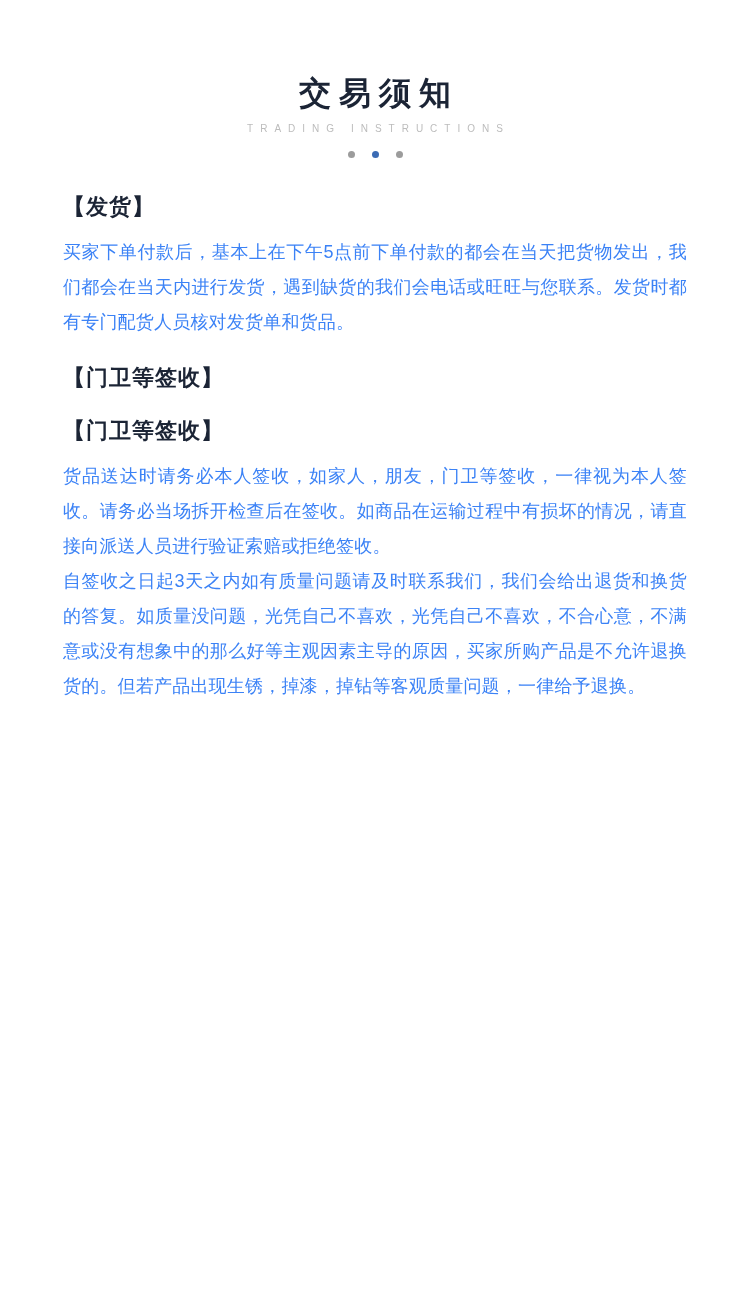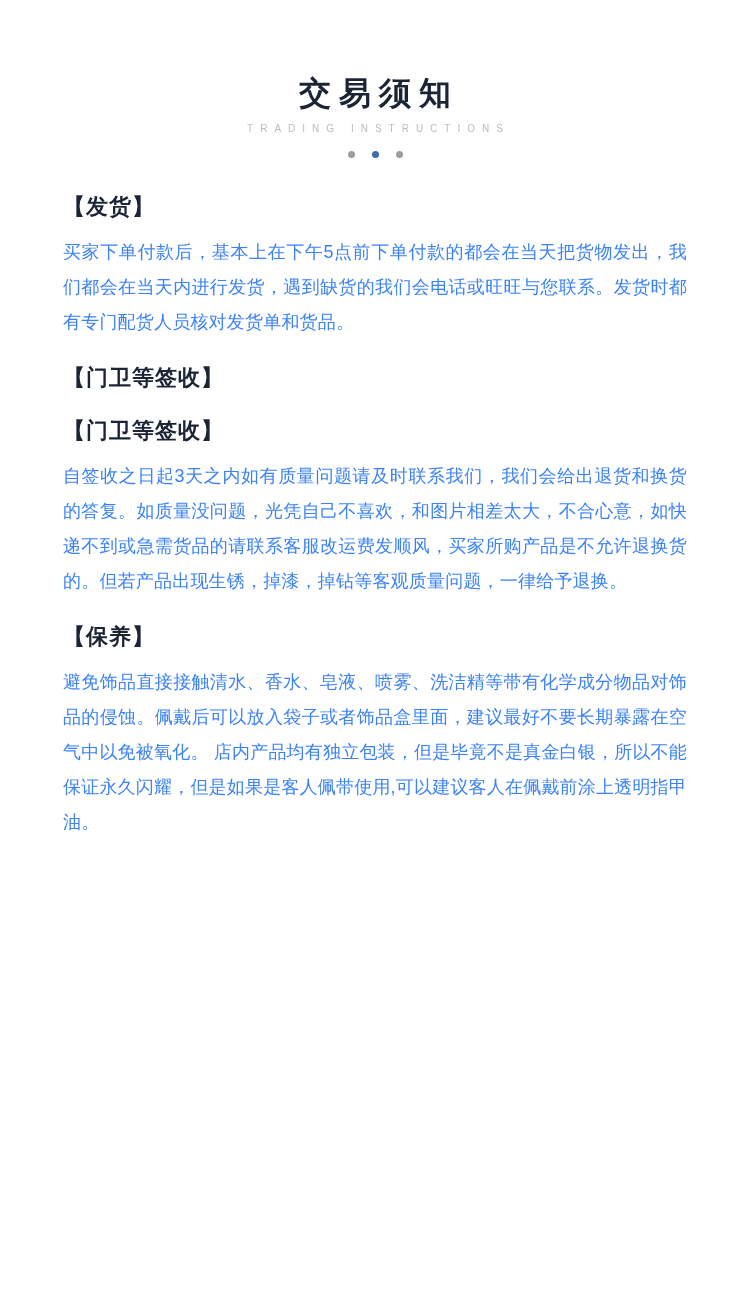--- a/index.html
+++ b/index.html
@@ -97,6 +97,7 @@
 
     <div class="section">
       <div class="section-heading">【门卫等签收】</div>
+      <p class="section-paragraph">货品送达时请务必本人签收，如家人，朋友，门卫等签收，一律视为本人签收。请务必当场拆开检查后在签收。如商品在运输过程中有损坏的情况，请直接向派送人员进行验证索赔或拒绝签收。</p>
     </div>
 
     <div class="section">

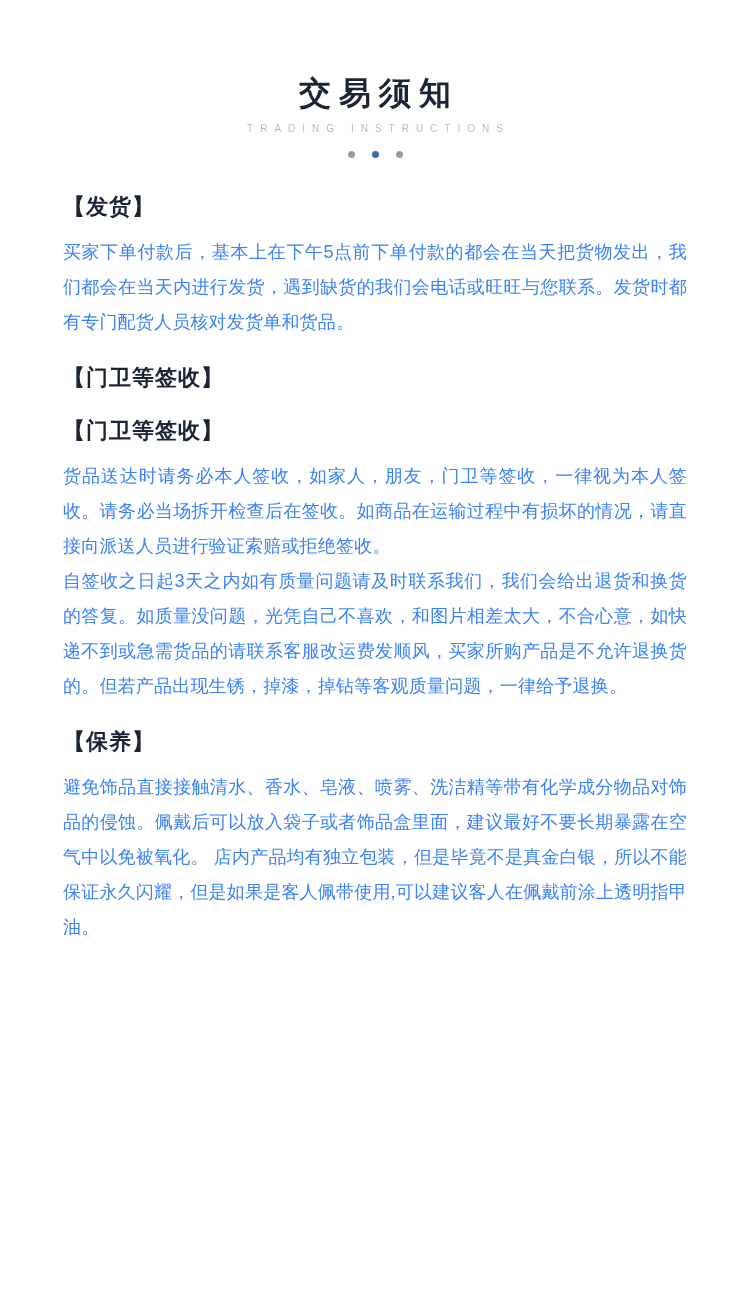--- a/index.html
+++ b/index.html
@@ -101,7 +101,7 @@
     </div>
 
     <div class="section">
-      <p class="section-paragraph">自签收之日起3天之内如有质量问题请及时联系我们，我们会给出退货和换货的答复。如质量没问题，光凭自己不喜欢，和图片相差太大，不合心意，如快递不到或急需货品的请联系客服改运费发顺风，买家所购产品是不允许退换货的。但若产品出现生锈，掉漆，掉钻等客观质量问题，一律给予退换。</p>
+      <p class="section-paragraph">自签收之日起3天之内如有质量问题请及时联系我们，我们会给出退货和换货的答复。如质量没问题，光凭自己不喜欢，光凭自己不喜欢，不合心意，不满意或没有想象中的那么好等主观因素主导的原因，买家所购产品是不允许退换货的。但若产品出现生锈，掉漆，掉钻等客观质量问题，一律给予退换。</p>
     </div>
 
     <div class="section">

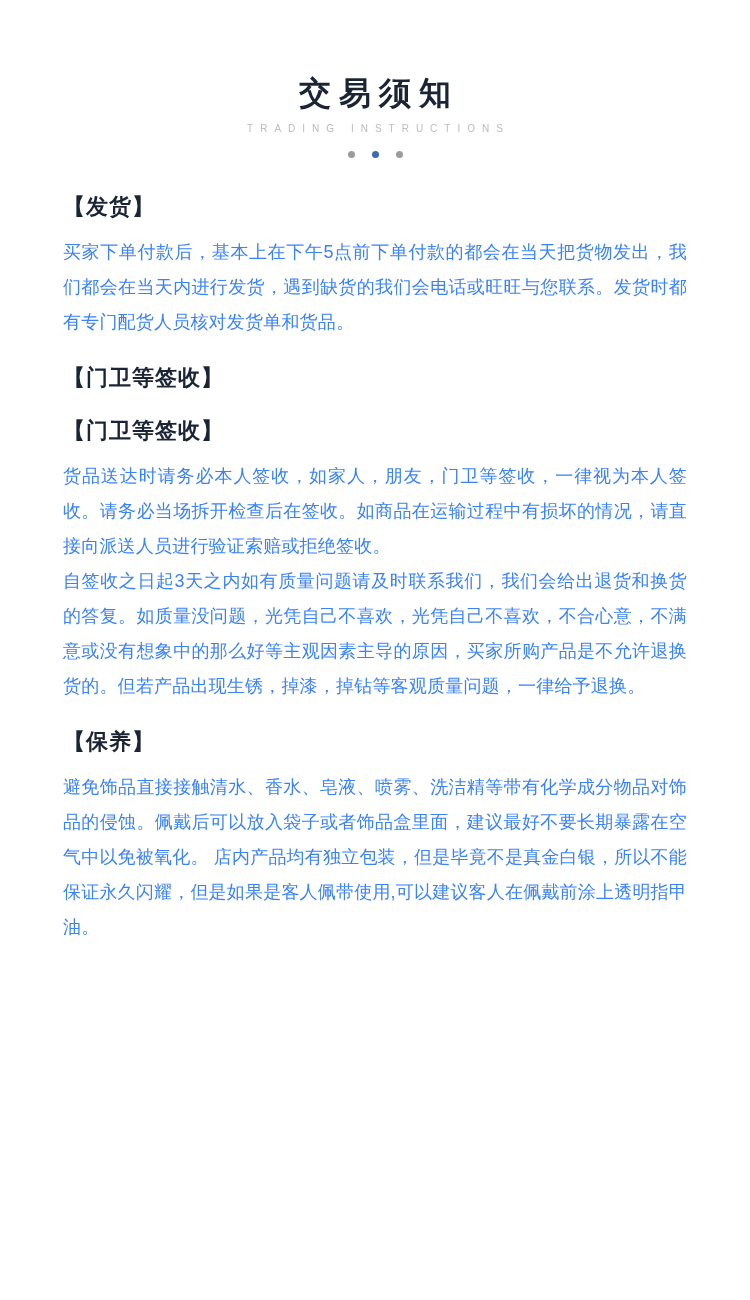--- a/index.html
+++ b/index.html
@@ -104,10 +104,6 @@
       <p class="section-paragraph">自签收之日起3天之内如有质量问题请及时联系我们，我们会给出退货和换货的答复。如质量没问题，光凭自己不喜欢，光凭自己不喜欢，不合心意，不满意或没有想象中的那么好等主观因素主导的原因，买家所购产品是不允许退换货的。但若产品出现生锈，掉漆，掉钻等客观质量问题，一律给予退换。</p>
     </div>
 
-    <div class="section">
-      <div class="section-heading">【保养】</div>
-      <p class="section-paragraph">避免饰品直接接触清水、香水、皂液、喷雾、洗洁精等带有化学成分物品对饰品的侵蚀。佩戴后可以放入袋子或者饰品盒里面，建议最好不要长期暴露在空气中以免被氧化。 店内产品均有独立包装，但是毕竟不是真金白银，所以不能保证永久闪耀，但是如果是客人佩带使用,可以建议客人在佩戴前涂上透明指甲油。</p>
-    </div>
 
 
   </div>

